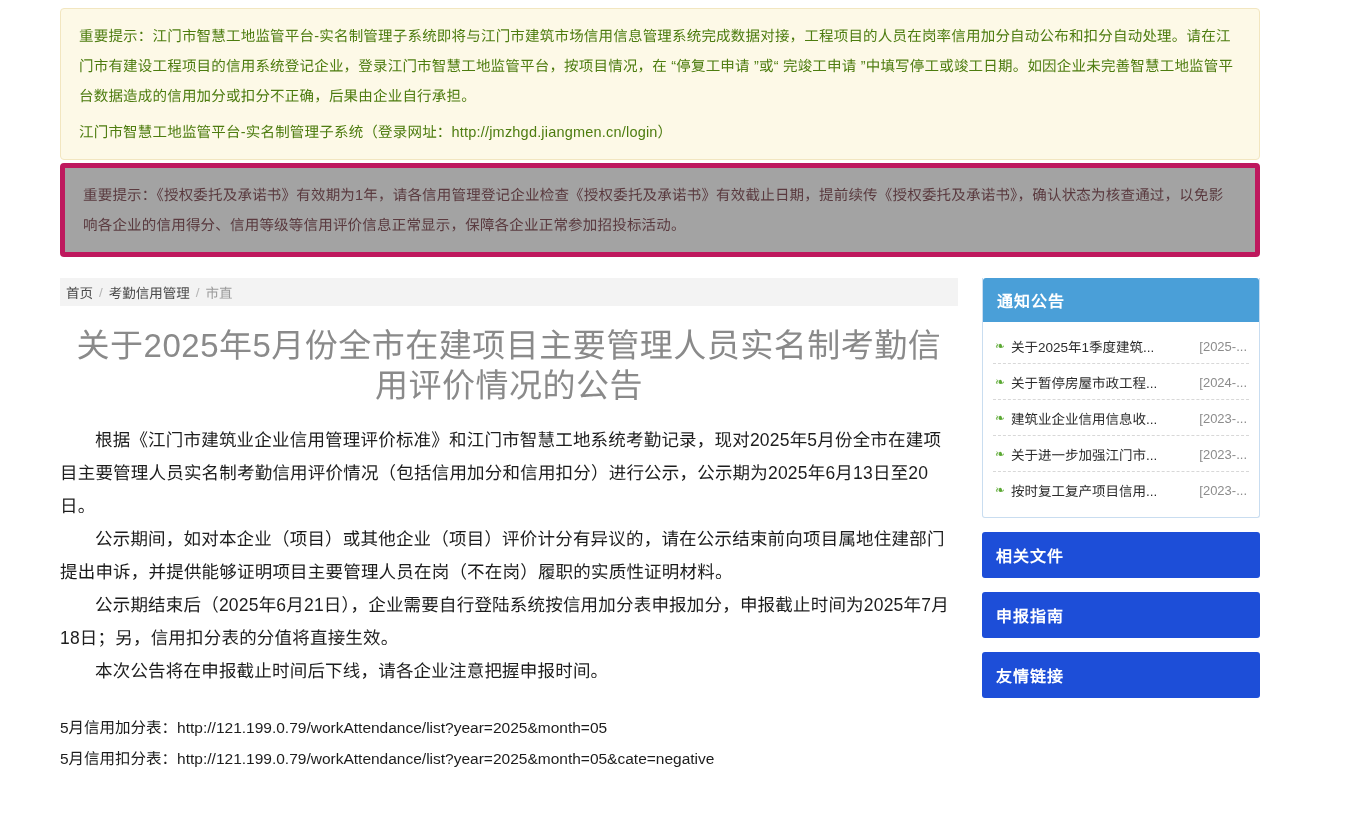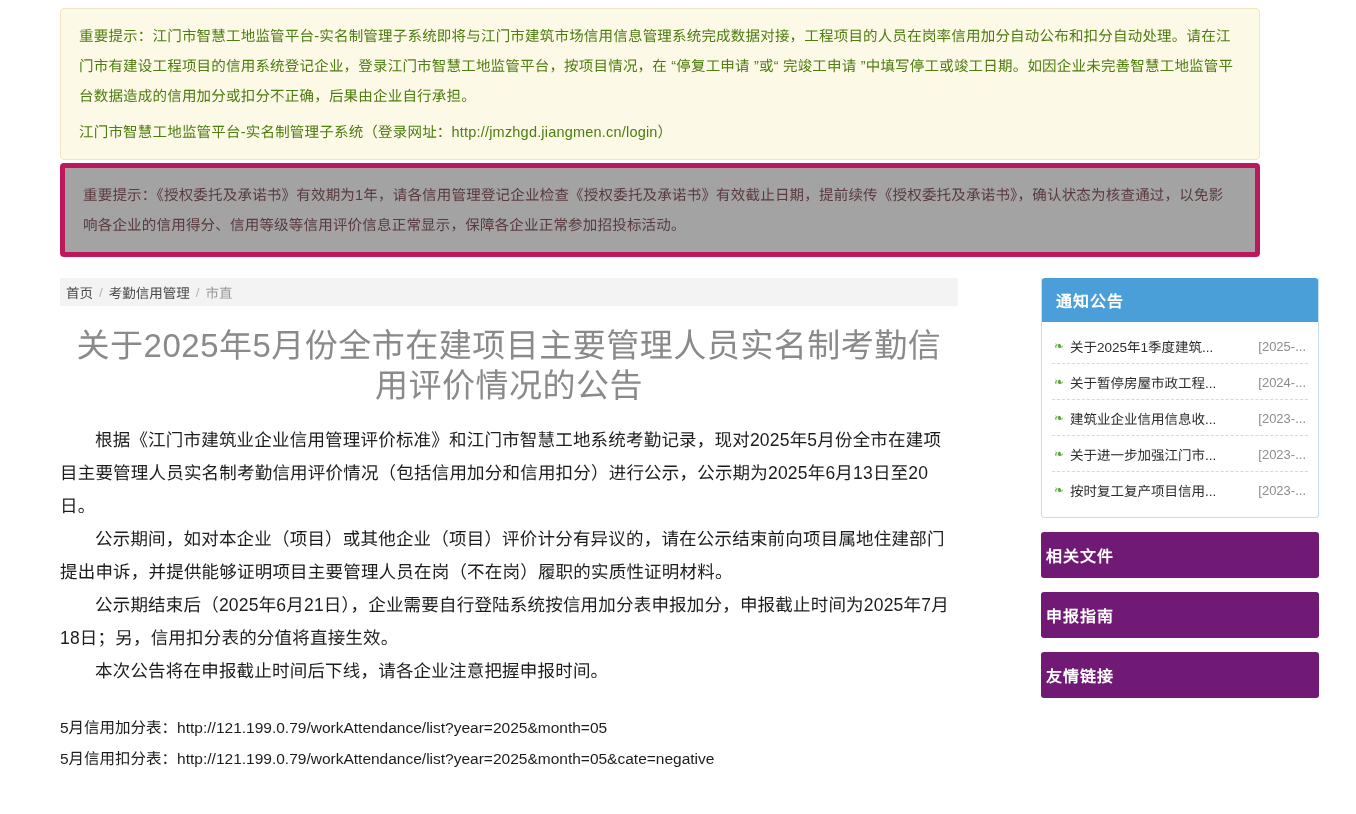--- a/index.html
+++ b/index.html
@@ -103,7 +103,7 @@
   
   .side {
     position: absolute;
-    left: 1041px;
+    left: 982px;
     top: 278px;
     width: 278px;
   }

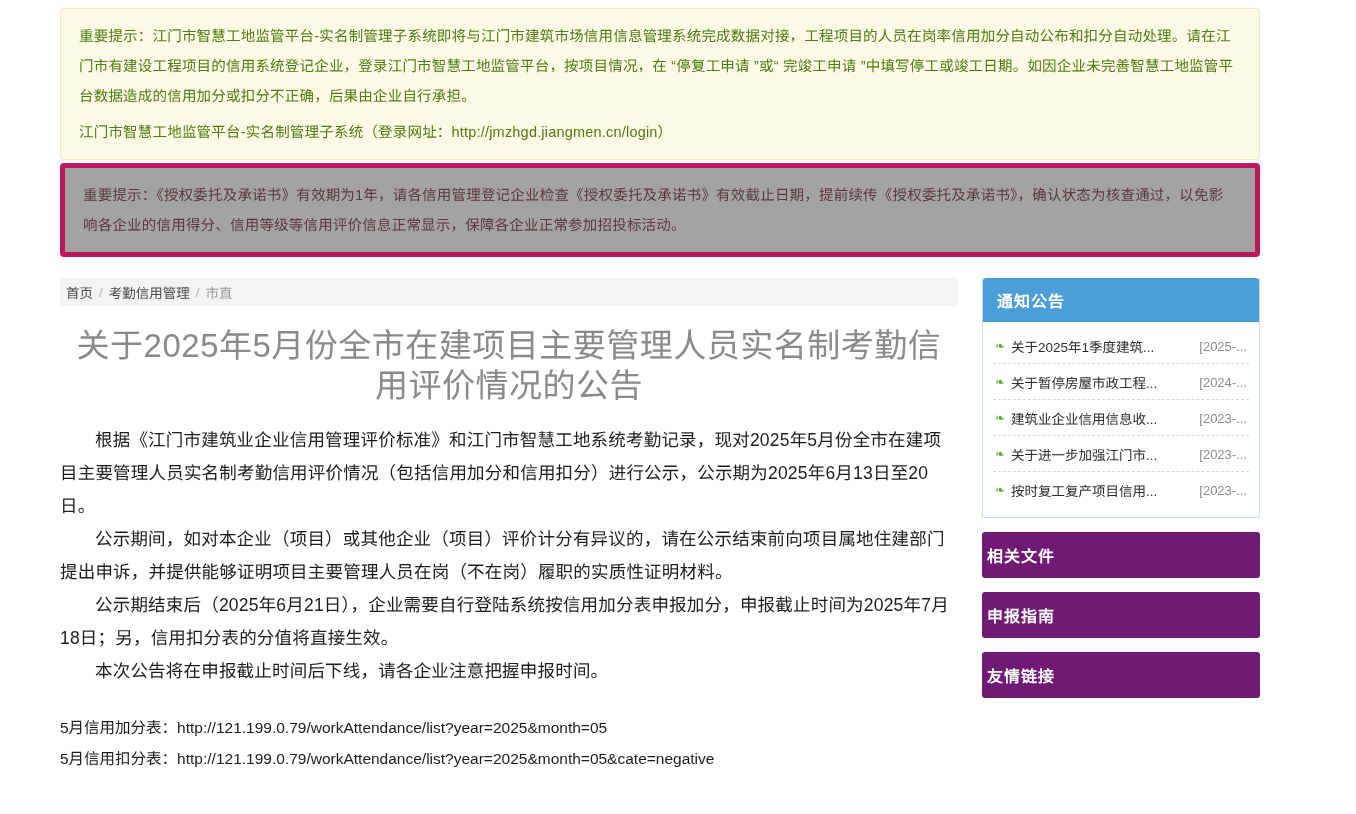--- a/index.html
+++ b/index.html
@@ -155,11 +155,11 @@
     margin-left: 6px;
   }
   .bar {
-    background: #701a75;
+    background: #1d4ed8;
     color: #ffffff;
     font-size: 16px;
     font-weight: bold;
-    padding: 11px 5px;
+    padding: 11px 14px;
     border-radius: 3px;
     margin-bottom: 14px;
     letter-spacing: 1px;

